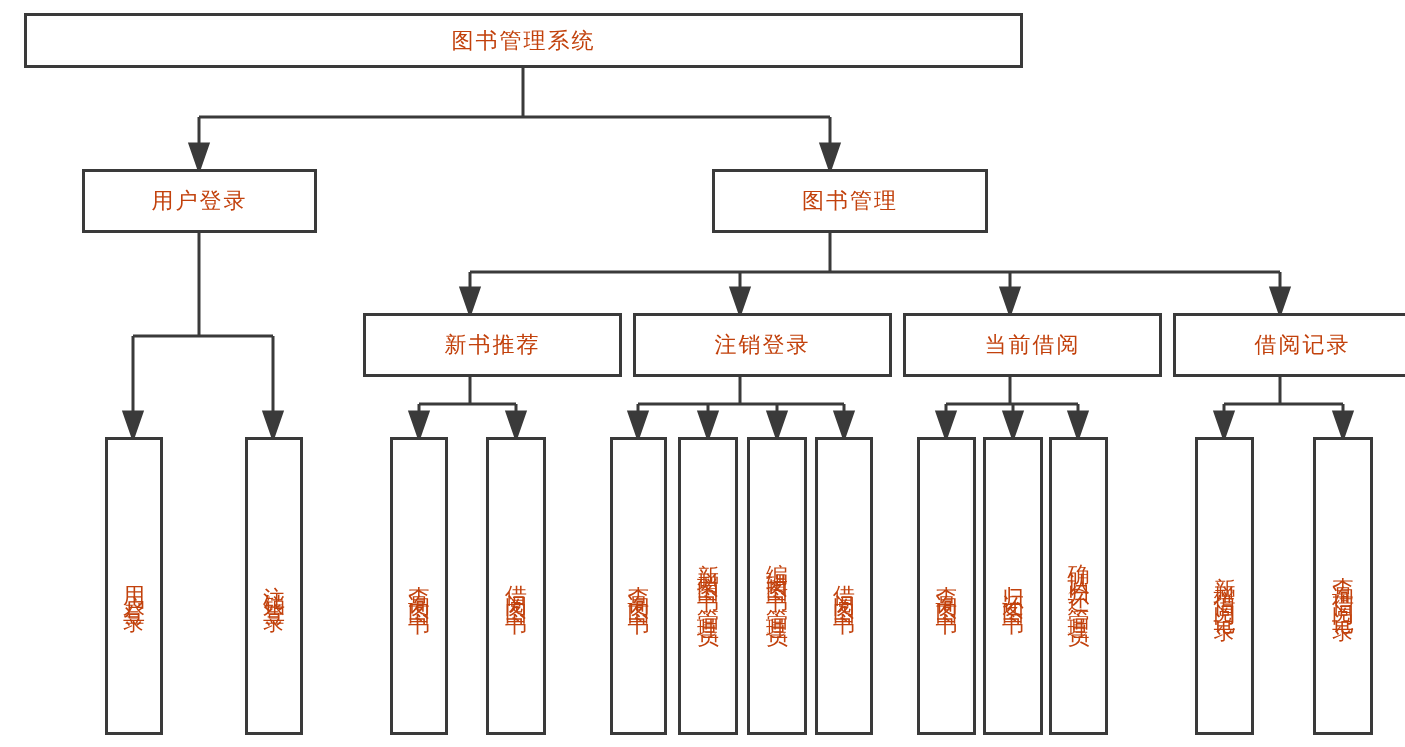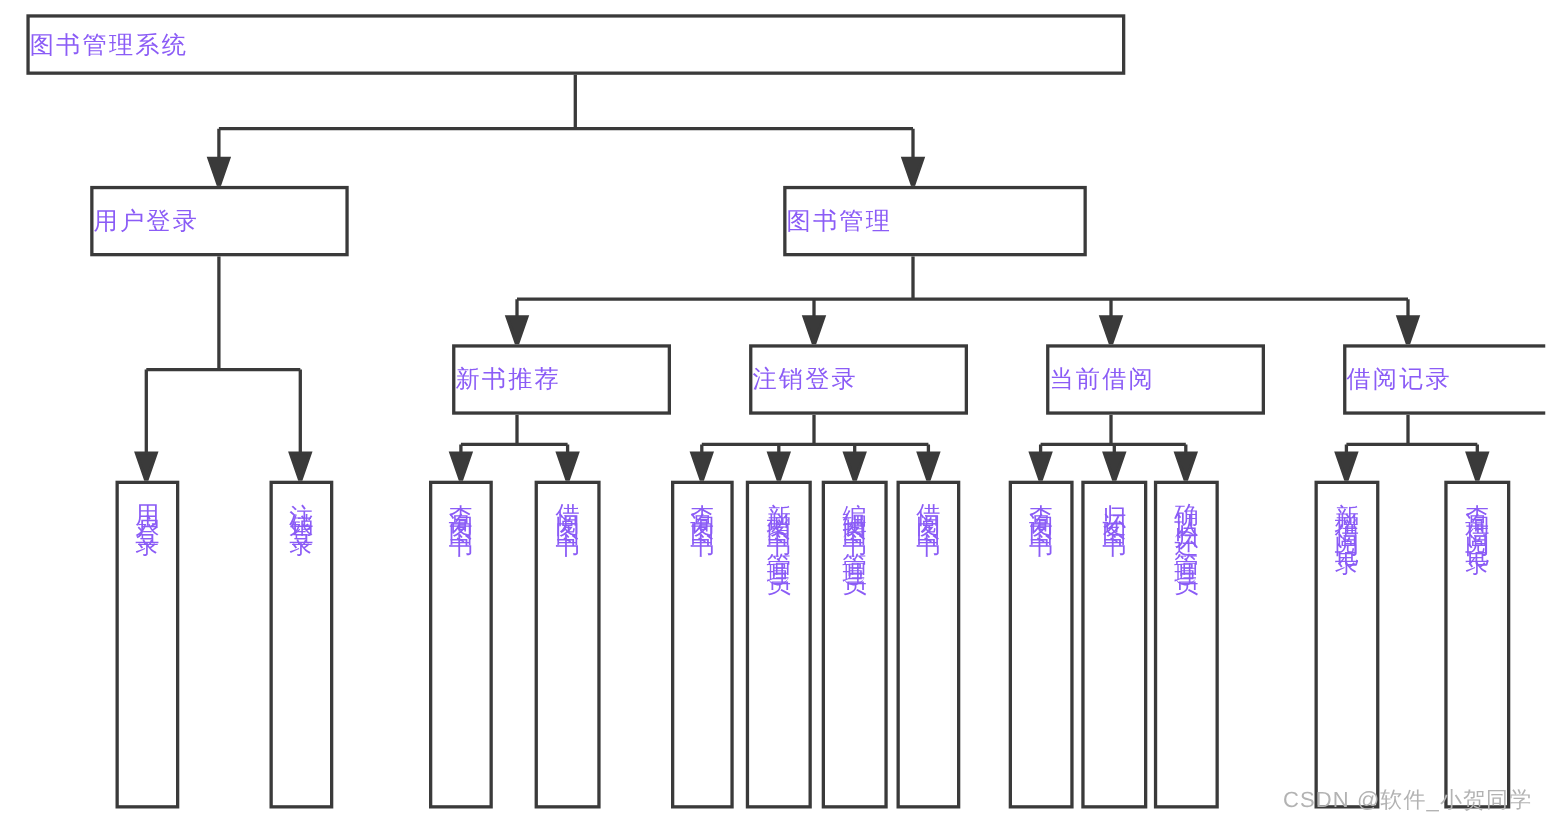--- a/index.html
+++ b/index.html
@@ -30,7 +30,8 @@
     background: #ffffff;
     display: flex;
     align-items: center;
-    color: #8b5cf6;
+    justify-content: center;
+    color: #c2410c;
     font-family: Liberation Serif, serif;
   }
   .h-node {

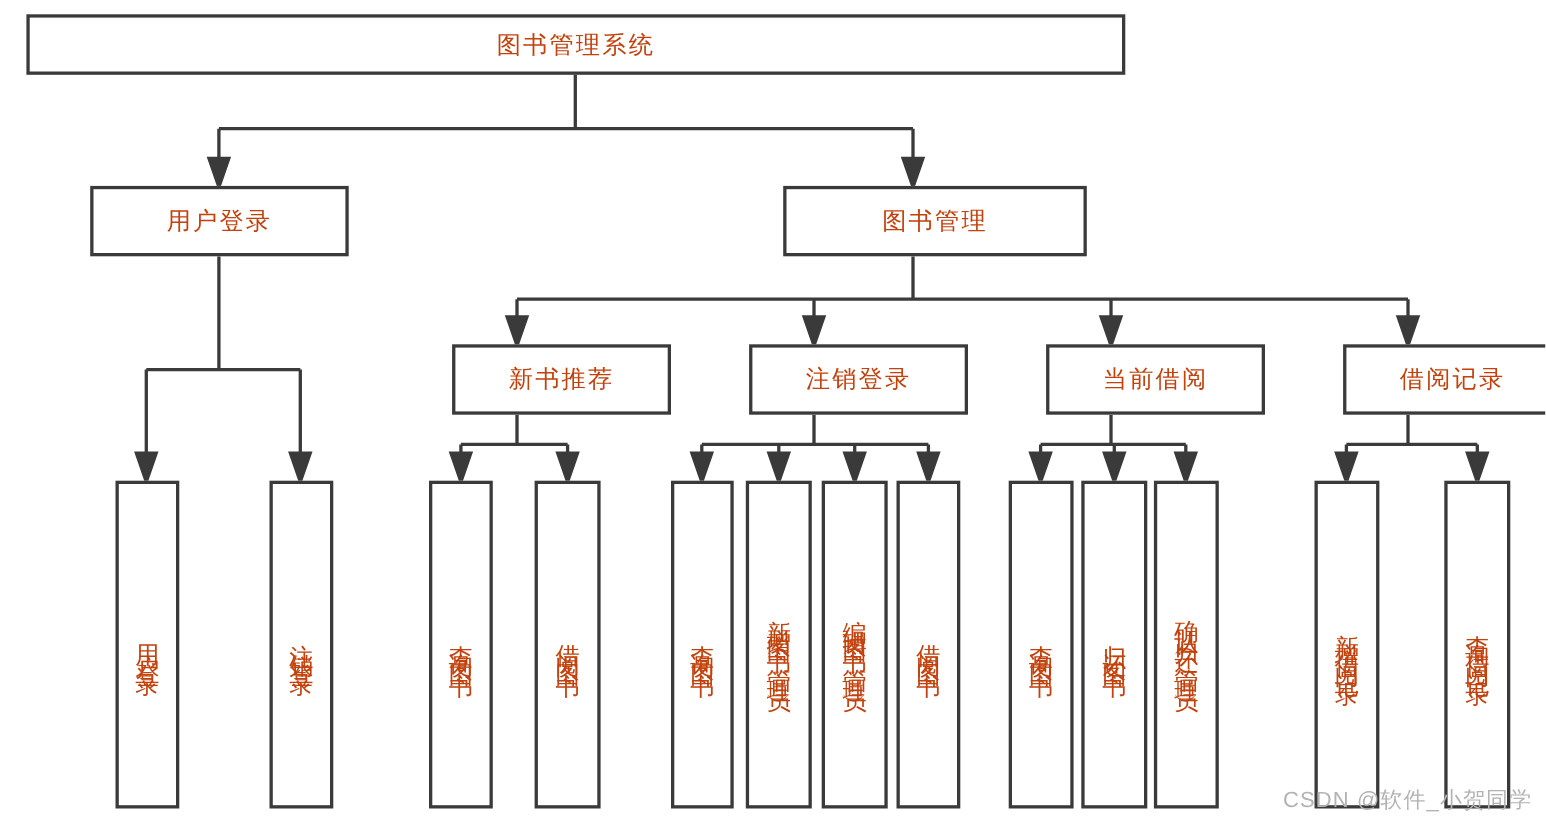--- a/index.html
+++ b/index.html
@@ -50,7 +50,7 @@
   .root-box   { left: 24px;  top: 13px;  width: 999px; height: 55px; }
   .l2-a { left: 82px;  top: 169px; width: 235px; height: 64px; }
   .l2-b { left: 712px; top: 169px; width: 276px; height: 64px; }
-  .l3   { top: 313px; width: 199px; height: 64px; margin-left: 48px; }
+  .l3   { top: 313px; width: 259px; height: 64px; }
   .l3-a { left: 363px; }
   .l3-b { left: 633px; }
   .l3-c { left: 903px; }

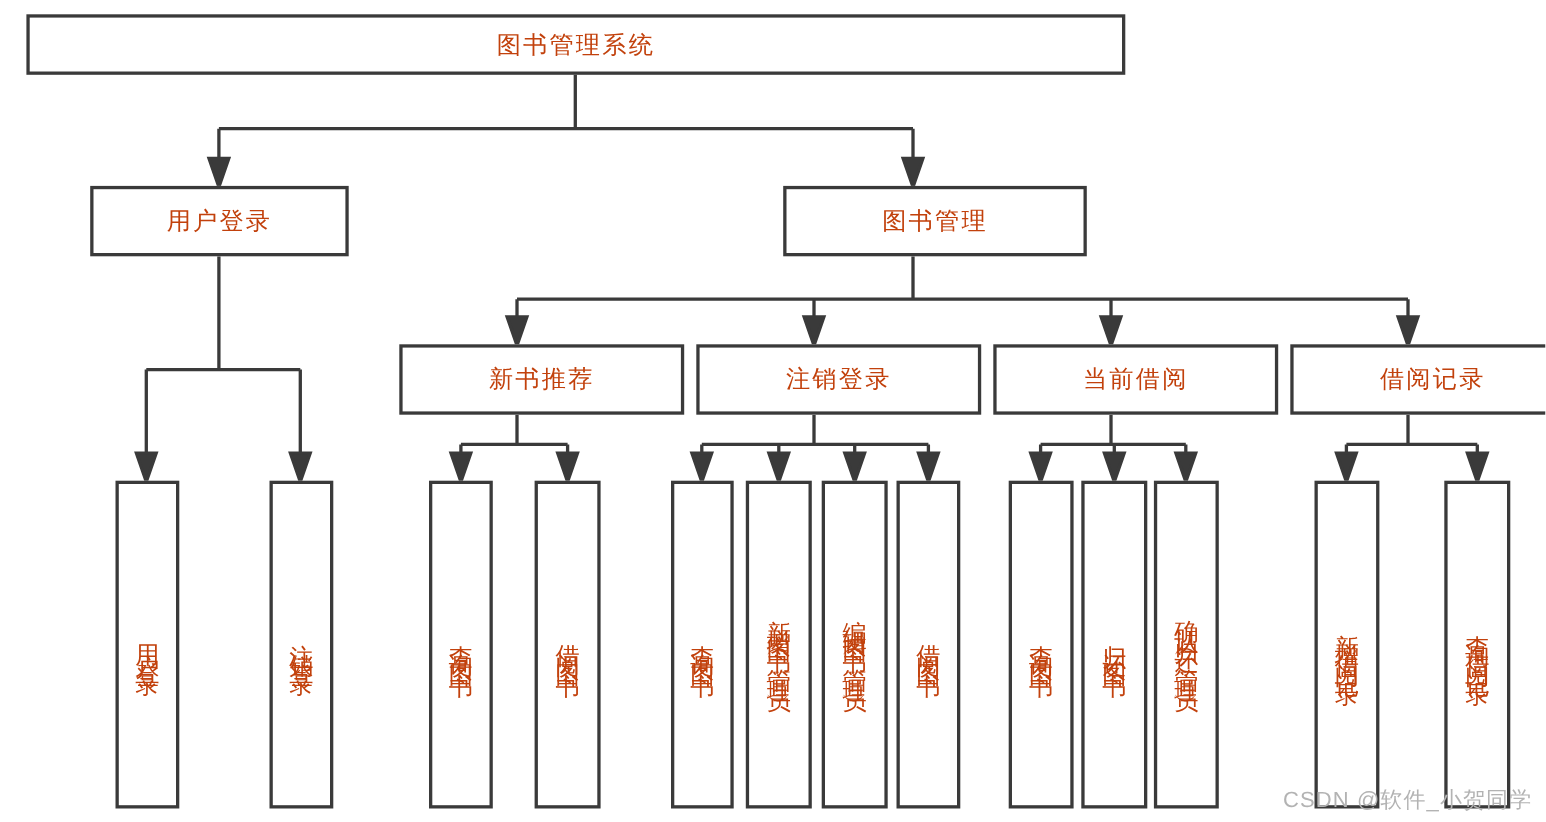--- a/index.html
+++ b/index.html
@@ -198,7 +198,6 @@
     <span>查询借阅记录</span>
   </div>
 
-  <div class="watermark">CSDN @软件_小贺同学</div>
 
 </div>
 

